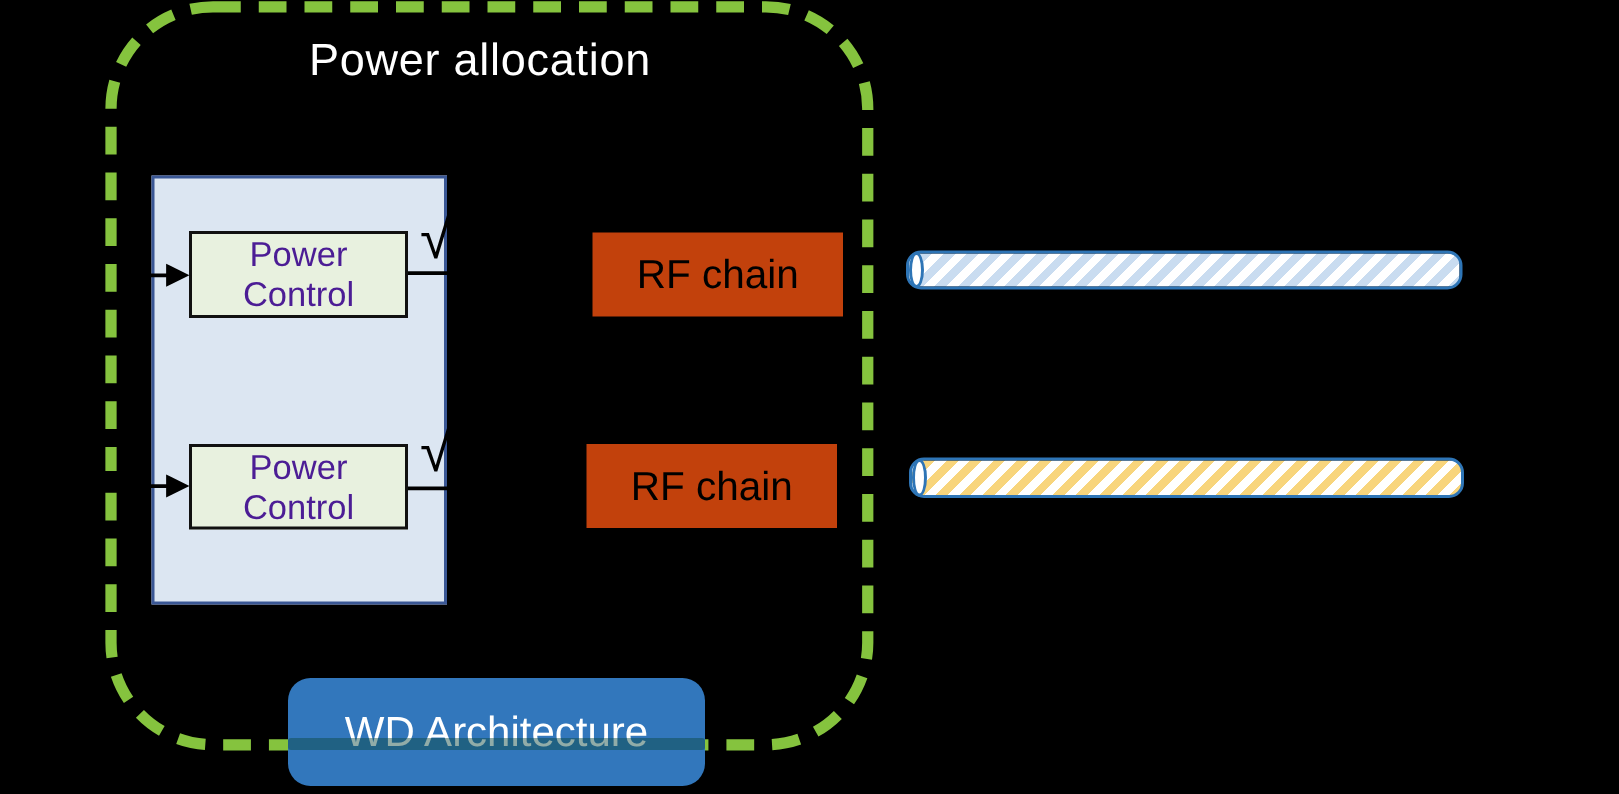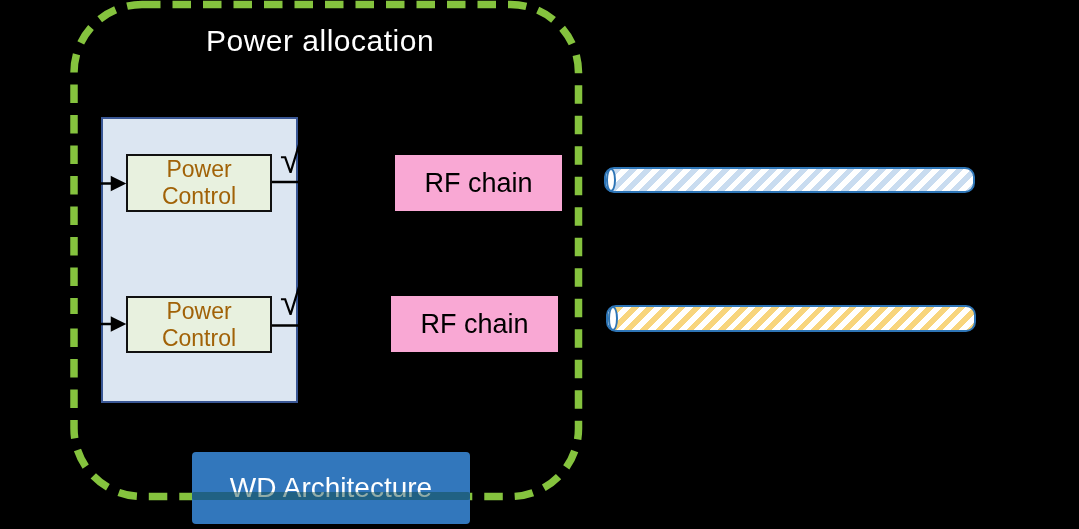--- a/index.html
+++ b/index.html
@@ -36,7 +36,7 @@
     left:126px;width:146px;height:58px;
     background:#E8F1DF;border:2px solid #111;
     display:flex;flex-direction:column;align-items:center;justify-content:center;
-    font-size:23px;line-height:27px;color:#a16207;
+    font-size:23px;line-height:27px;color:#4c1d95;
     z-index:4;
   }
   #pc1{top:154px;}

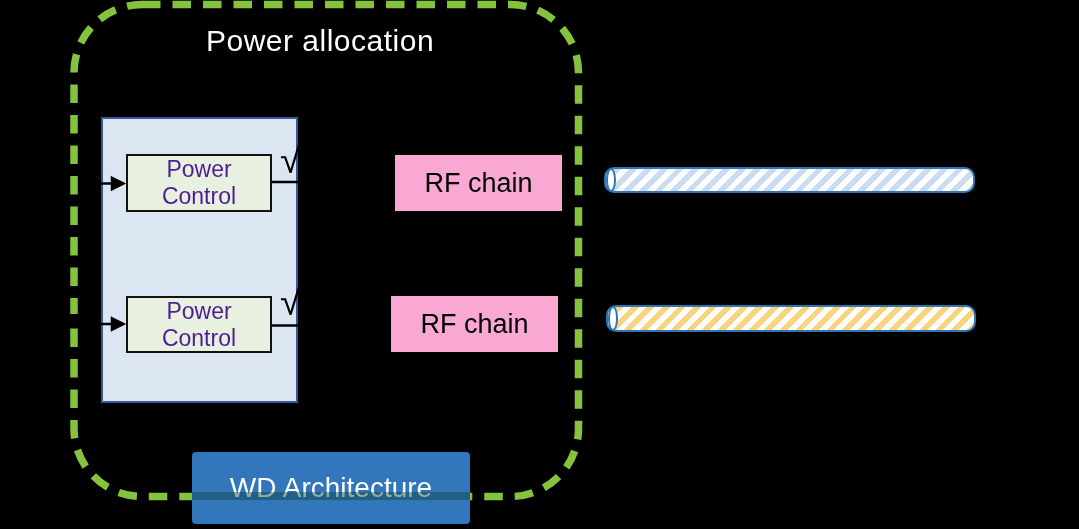--- a/index.html
+++ b/index.html
@@ -52,7 +52,7 @@
 
   
   .rf-box{
-    width:167px;height:56px;background:#f9a8d4;
+    width:167px;height:56px;background:#c2410c;
     display:flex;align-items:center;justify-content:center;
     font-size:27px;color:#000;
     z-index:6;

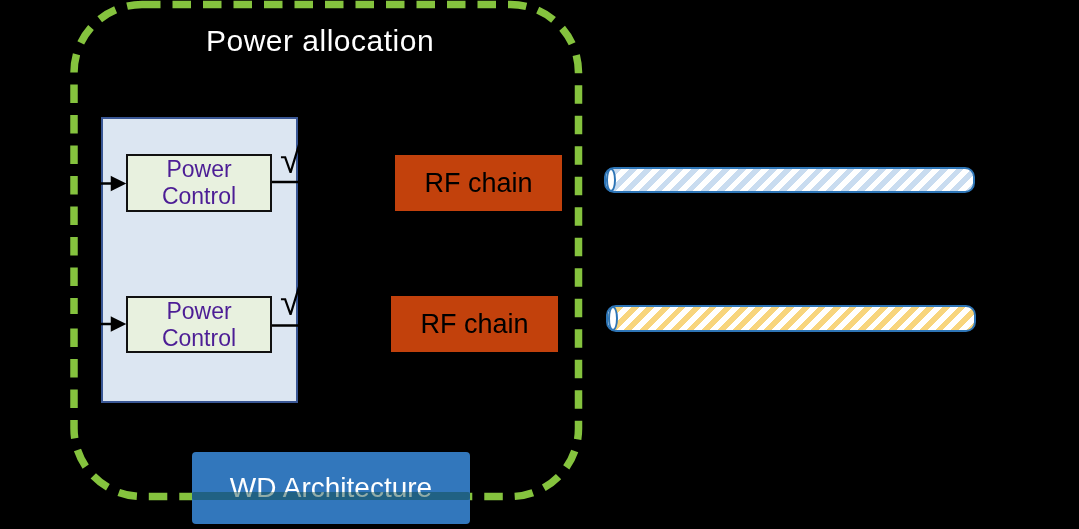--- a/index.html
+++ b/index.html
@@ -82,7 +82,7 @@
   
   #wd-box{
     left:192px;top:452px;width:278px;height:72px;
-    background:#3277BC;border-radius:4px;
+    background:#3277BC;border-radius:15px;
     display:flex;align-items:center;justify-content:center;
     font-size:28px;font-weight:500;color:#fff;
     z-index:7;

